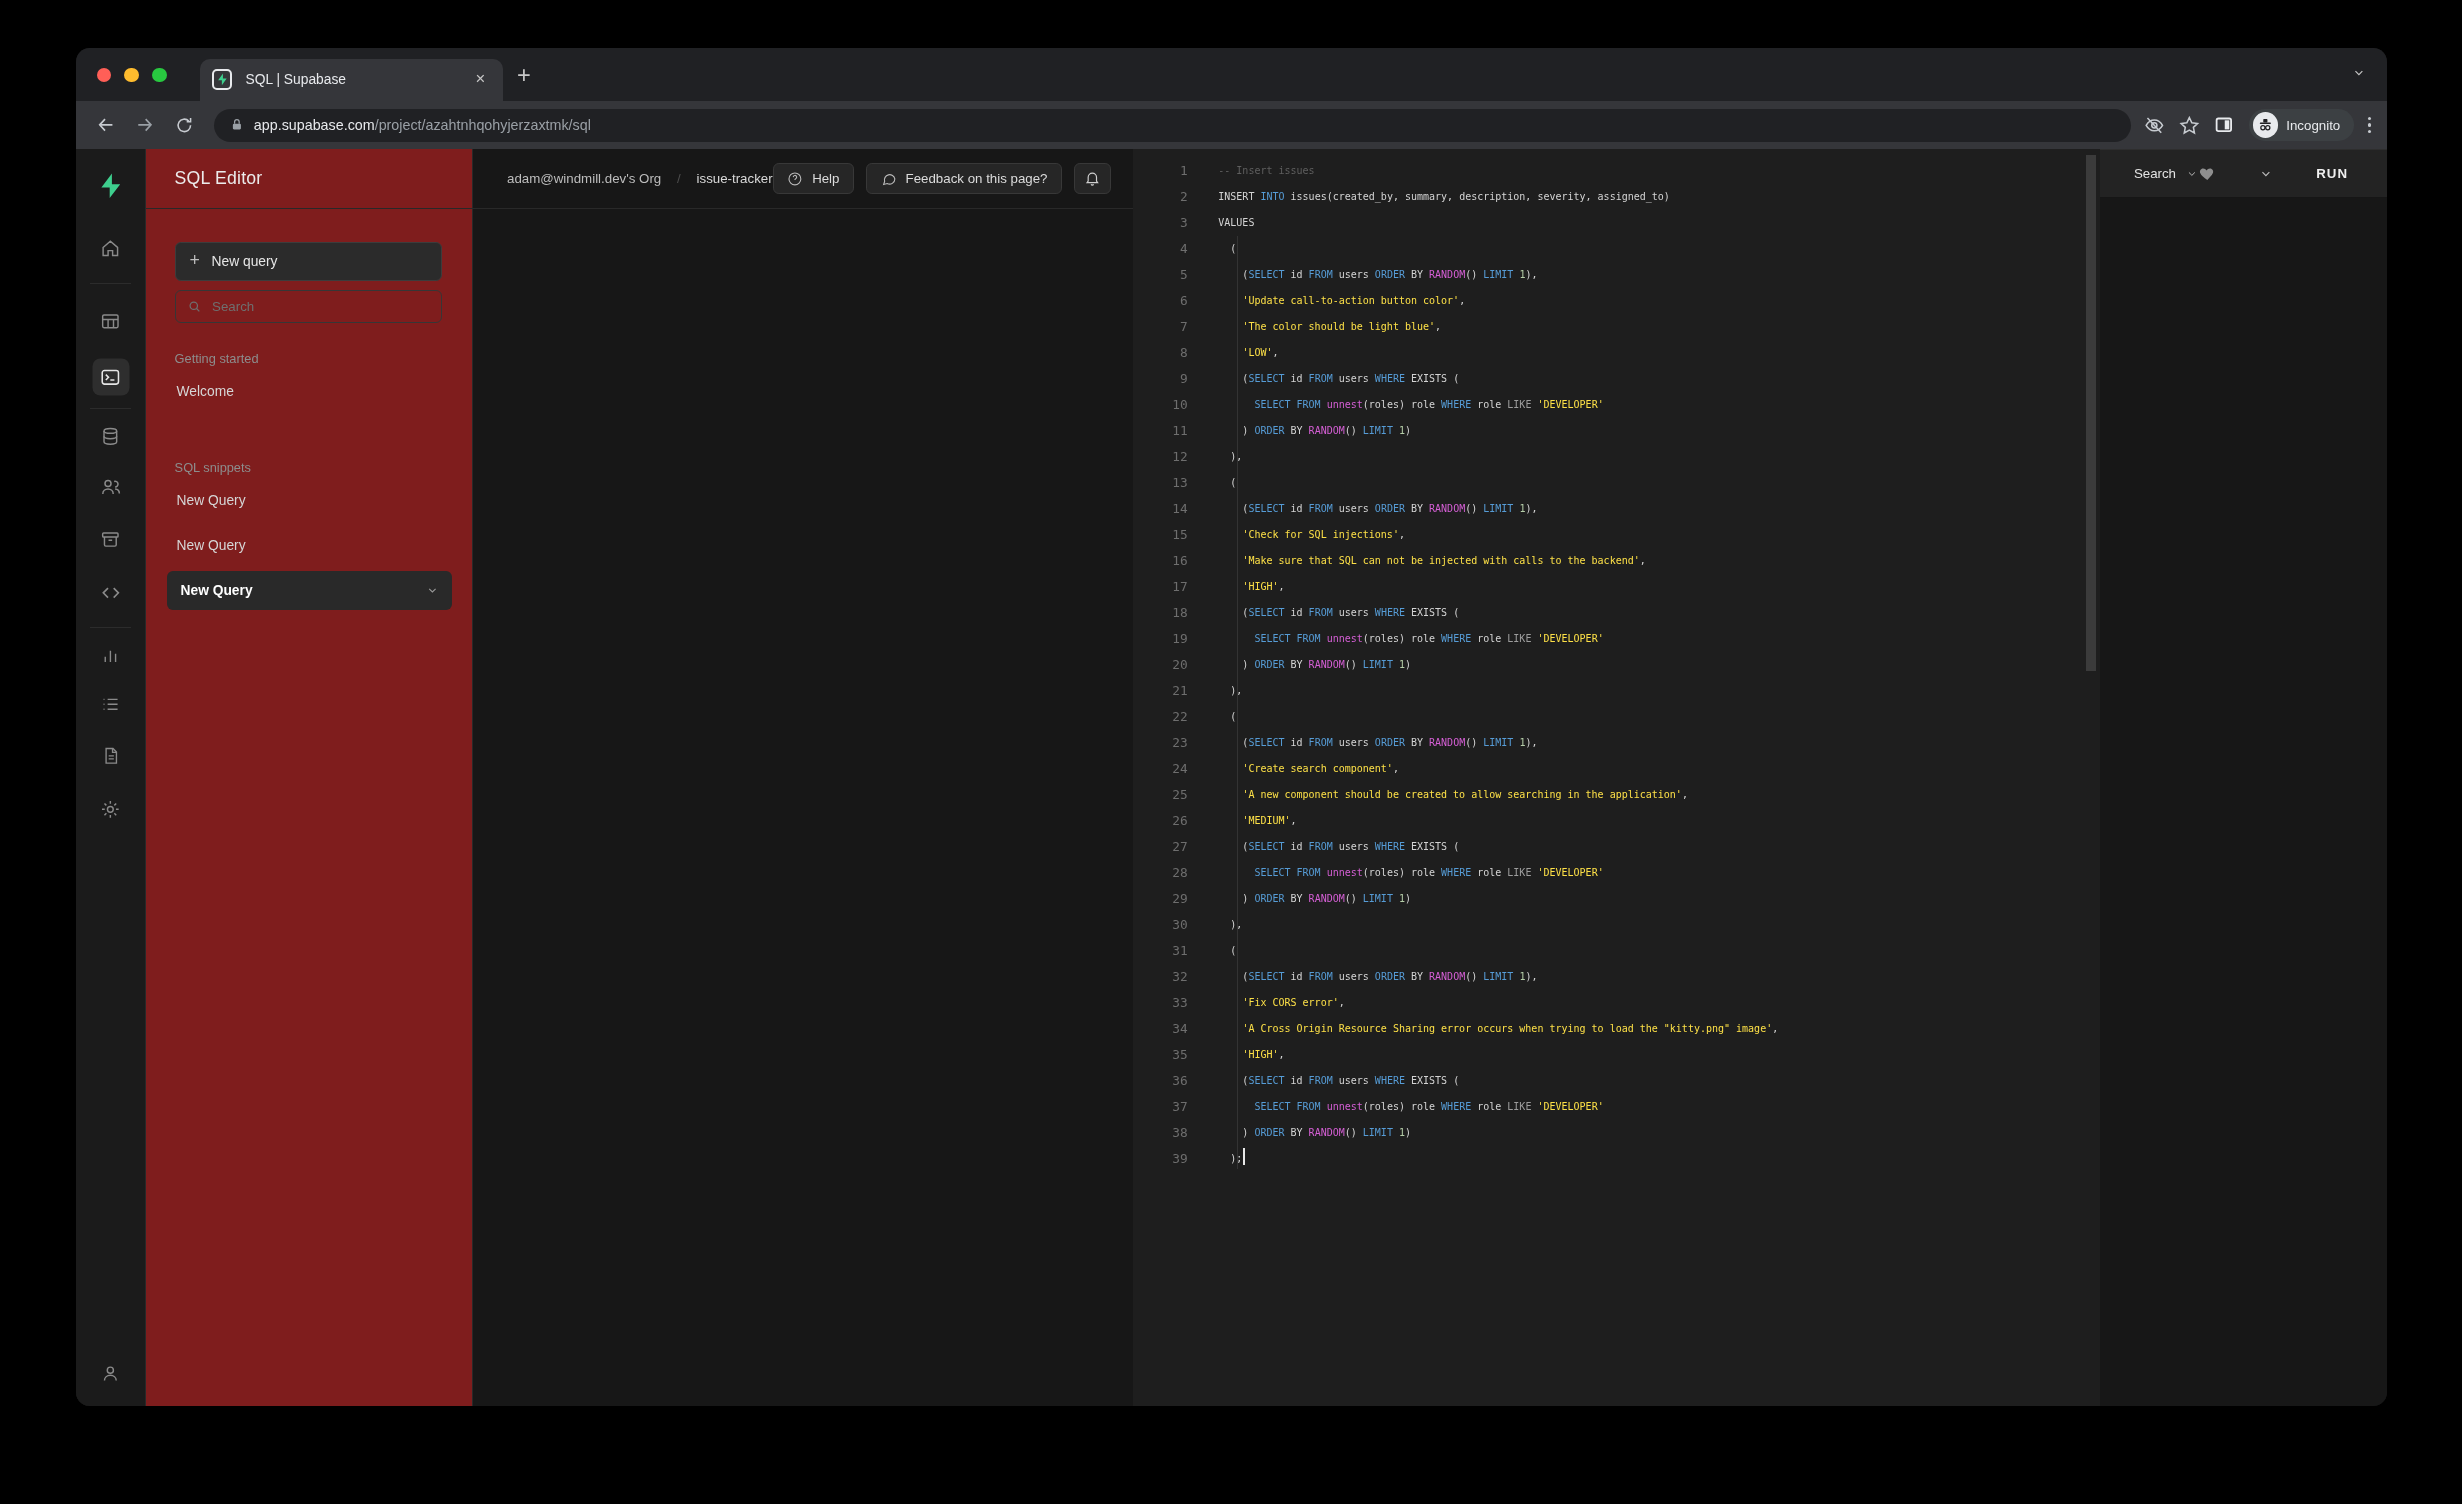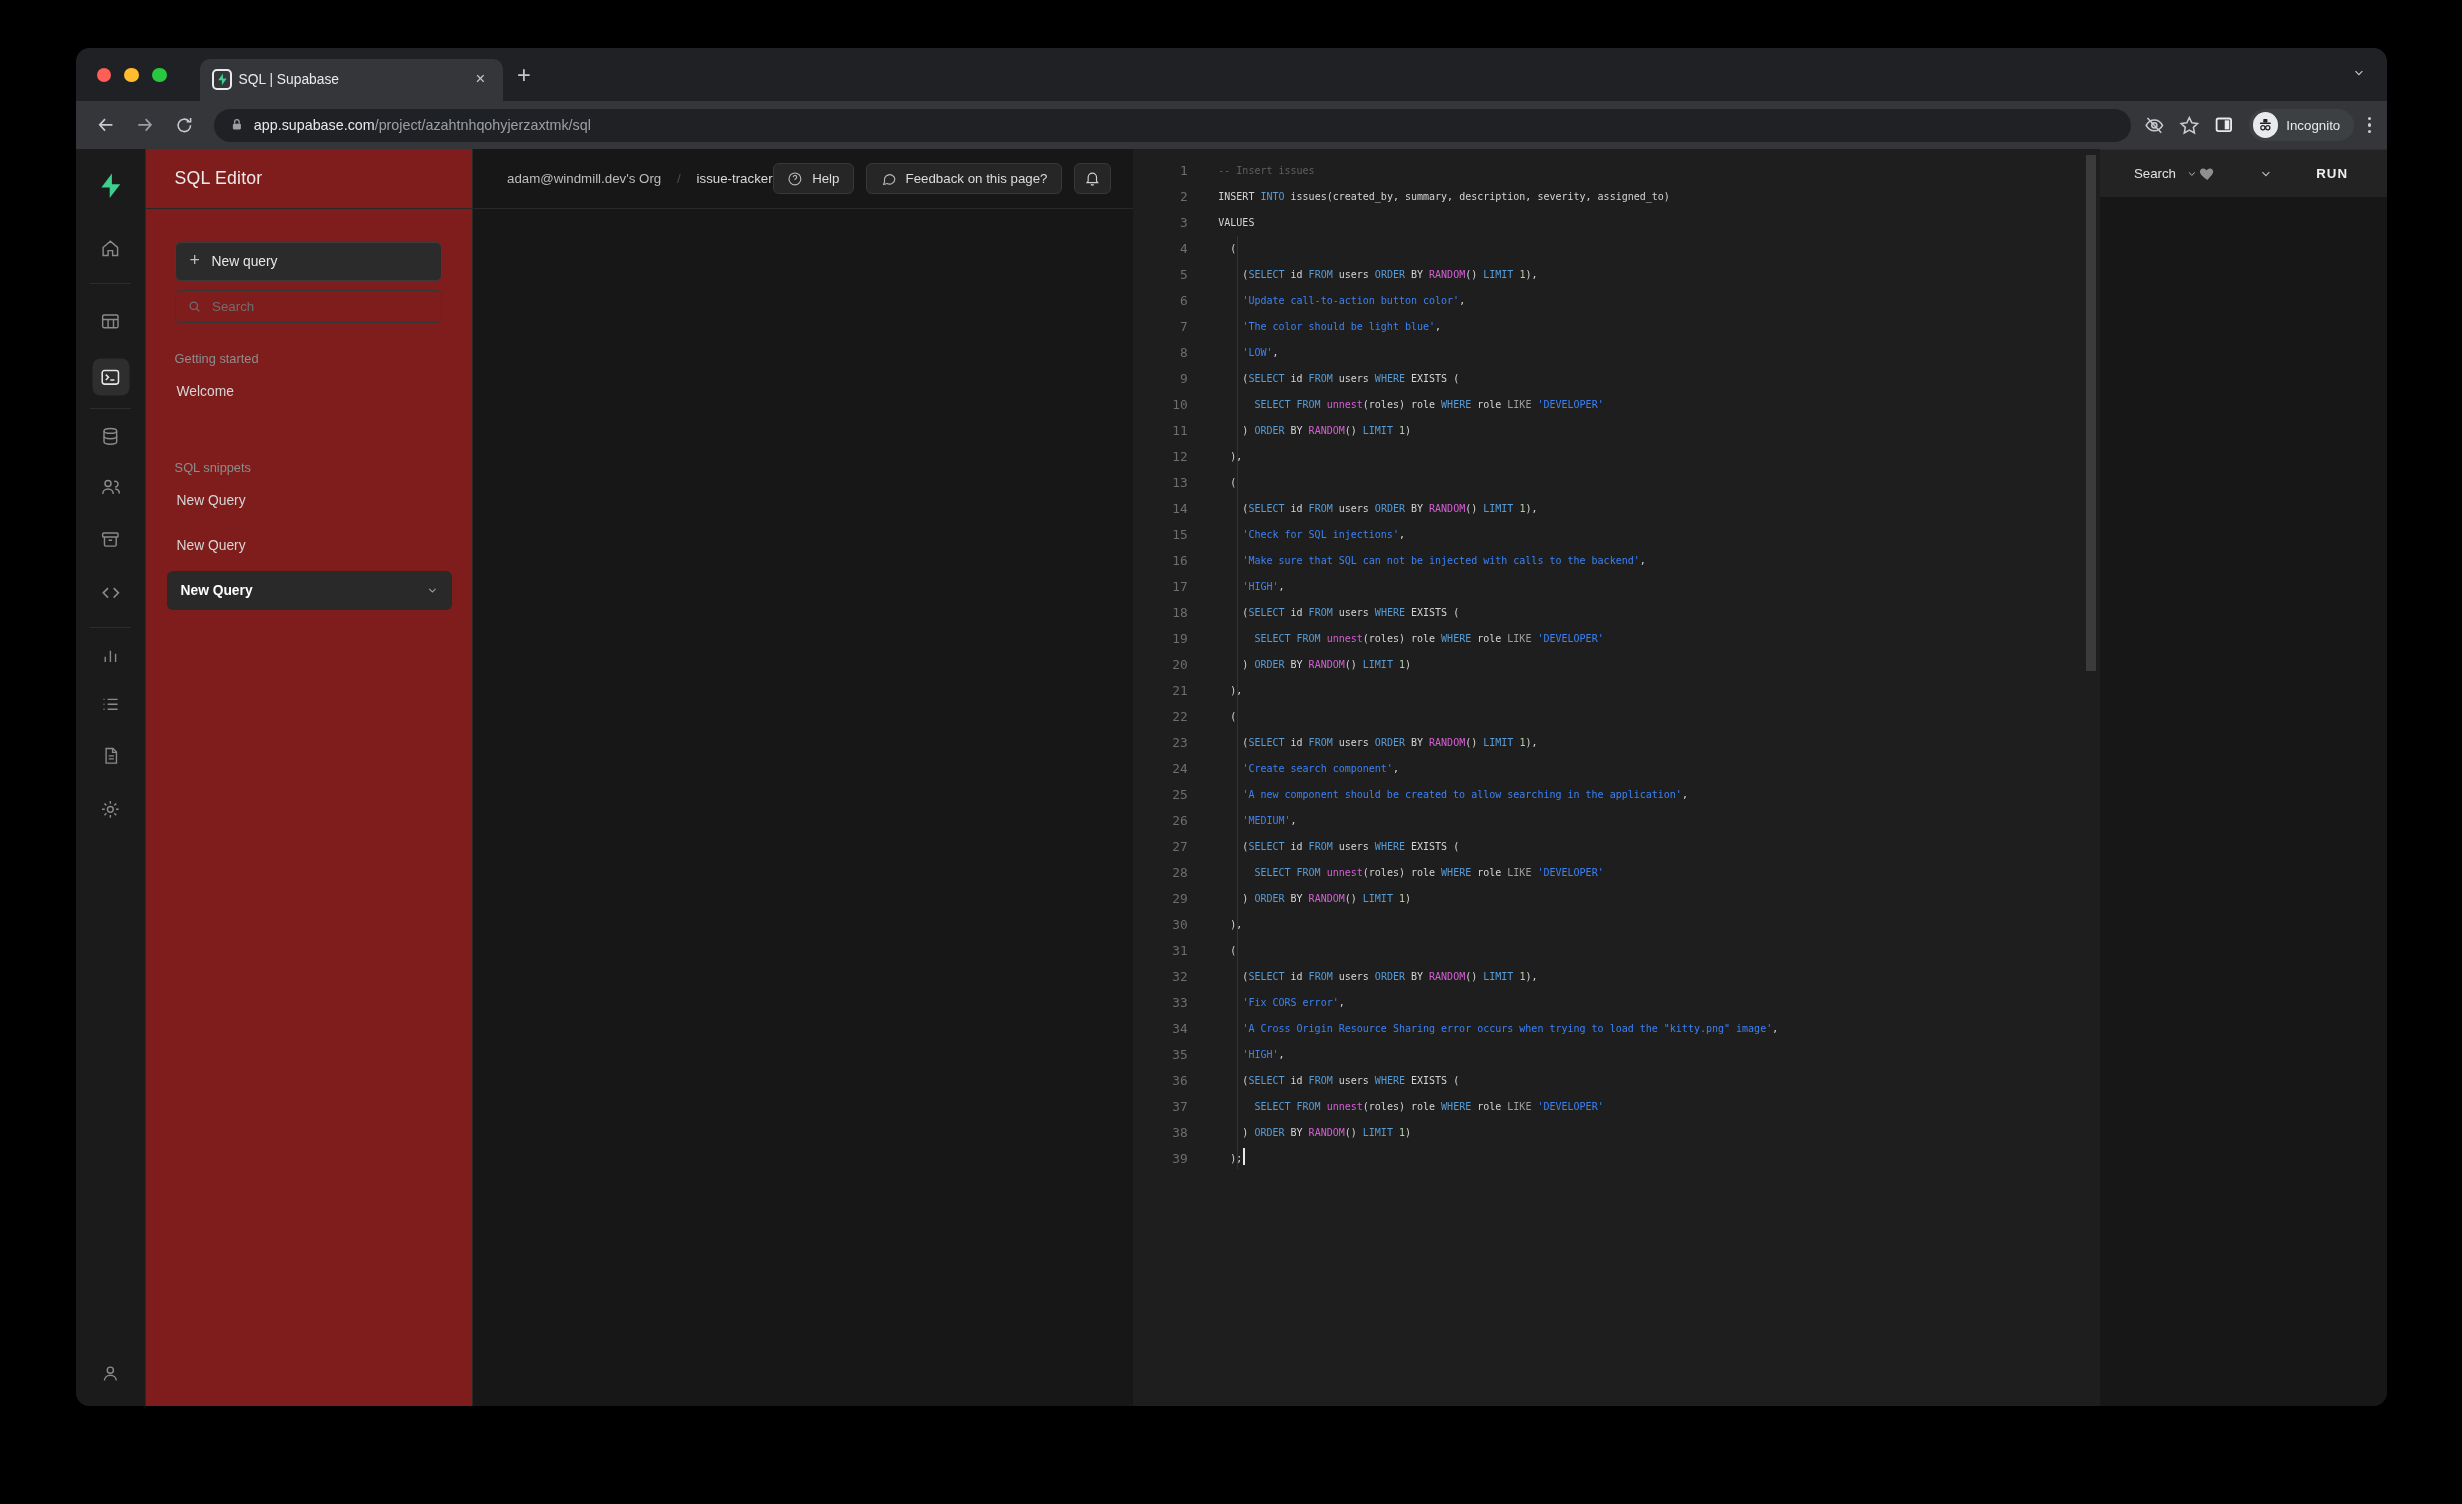--- a/index.html
+++ b/index.html
@@ -15,7 +15,7 @@
   .traffic span { width:14.8px; height:14.8px; border-radius:50%; display:block; }
   .t-red{background:#ff5f57;} .t-yellow{background:#febc2e;} .t-green{background:#28c840;}
   .tab { position:absolute; left:124px; top:10.8px; width:303px; height:42px; background:#35363a;
-    border-radius:9.9px 9.9px 0 0; display:flex; align-items:center; padding:0 11.8px; gap:6px; }
+    border-radius:9.9px 9.9px 0 0; display:flex; align-items:center; padding:0 11.8px; gap:13px; }
   .favicon { width:20.7px; height:20.7px; border:2px solid #e8eaed; border-radius:4.9px; display:flex; align-items:center; justify-content:center; flex:0 0 auto; }
   .tab-title { color:#e8eaed; font-size:13.8px; white-space:nowrap; overflow:hidden; flex:1; }
   .tab-close { color:#c7c7c7; font-size:16.7px; line-height:1; cursor:default; padding:2px 5.9px; }

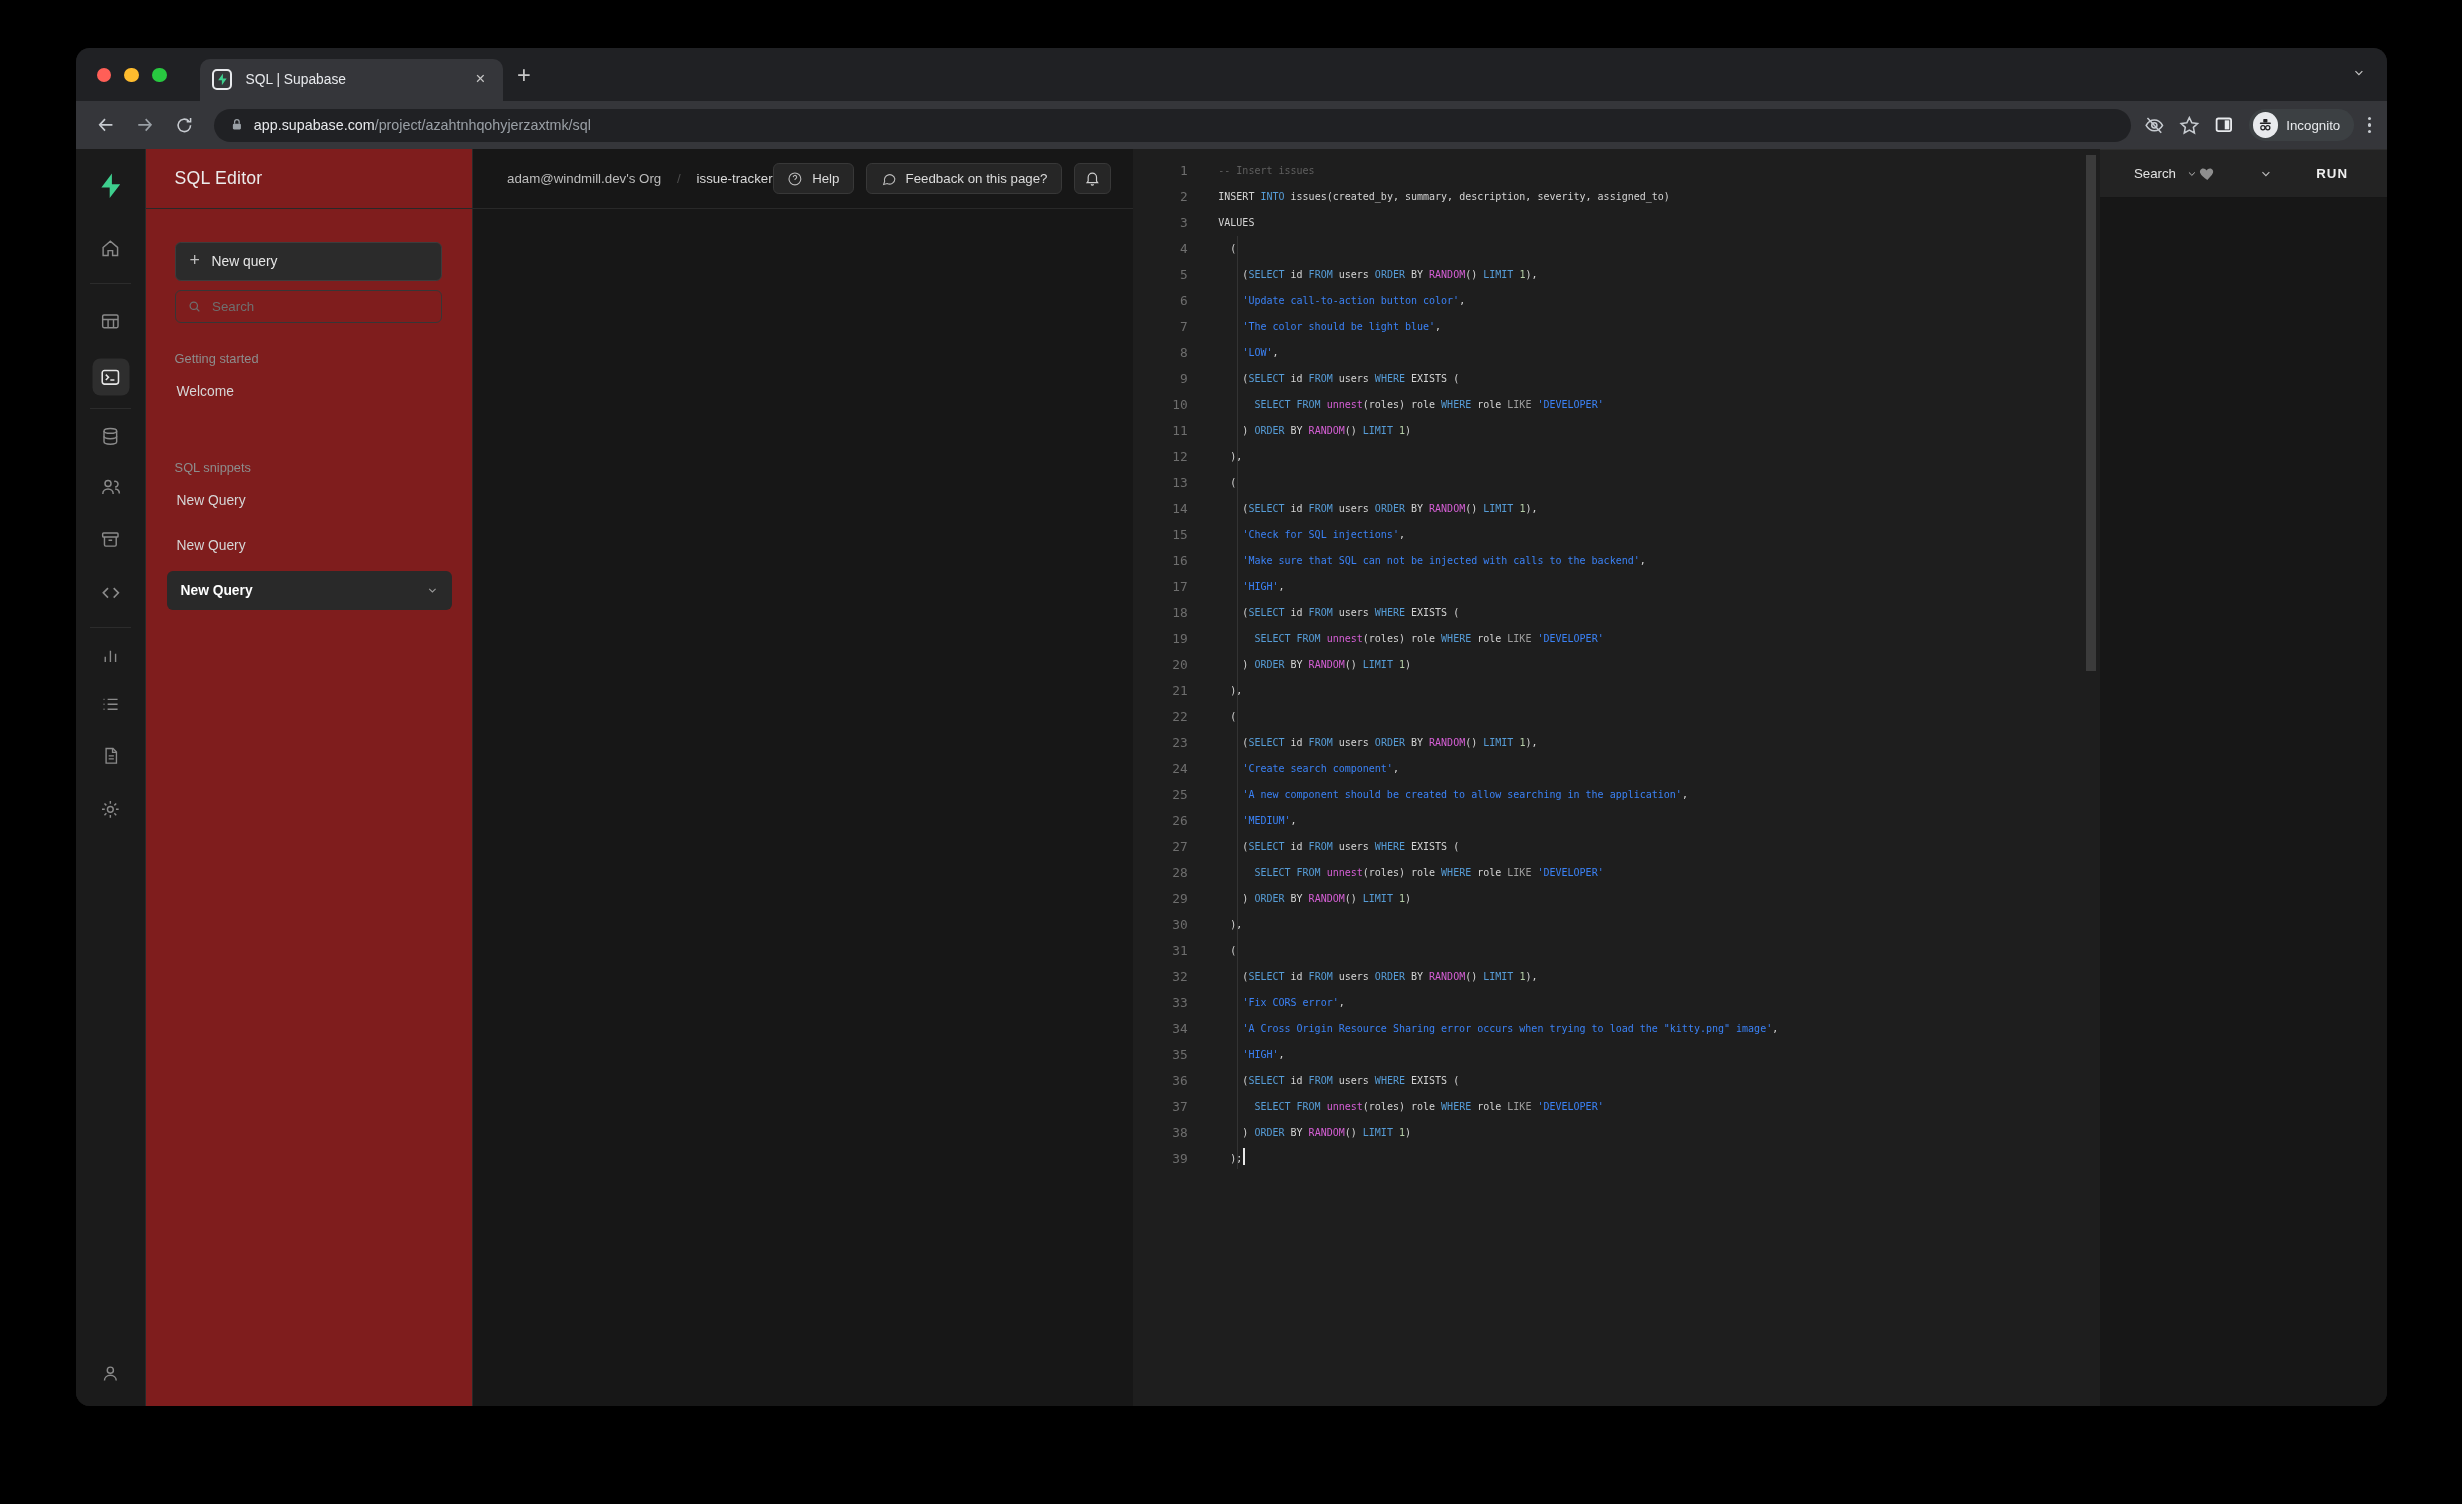--- a/index.html
+++ b/index.html
@@ -75,7 +75,7 @@
   .ln { width:55px; text-align:right; color:#6e6e6e; font-size:12.8px; flex:0 0 auto; padding-right:0; }
   .code { padding-left:30.5px; font-size:10px; color:#d4d4d4; }
   .tk-w { color:#d4d4d4; } .tk-k { color:#569cd6; } .tk-f { color:#d55fd5; }
-  .tk-s { color:#3b82f6; } .tk-c { color:#5f5f5f; } .tk-l { color:#9d9d9d; } .tk-n { color:#b5cea8; }
+  .tk-s { color:#fde047; } .tk-c { color:#5f5f5f; } .tk-l { color:#9d9d9d; } .tk-n { color:#b5cea8; }
   .caret { display:inline-block; width:2px; height:16.7px; background:#e8e8e8; vertical-align:-3px; margin-left:1px; }
   .indent-guide { position:absolute; left:104px; top:87px; height:933px; width:1px; background:#333; }
   .vscroll { position:absolute; right:3.9px; top:5.9px; width:9.9px; height:516px; background:#3b3b3b; border-radius:0; }

